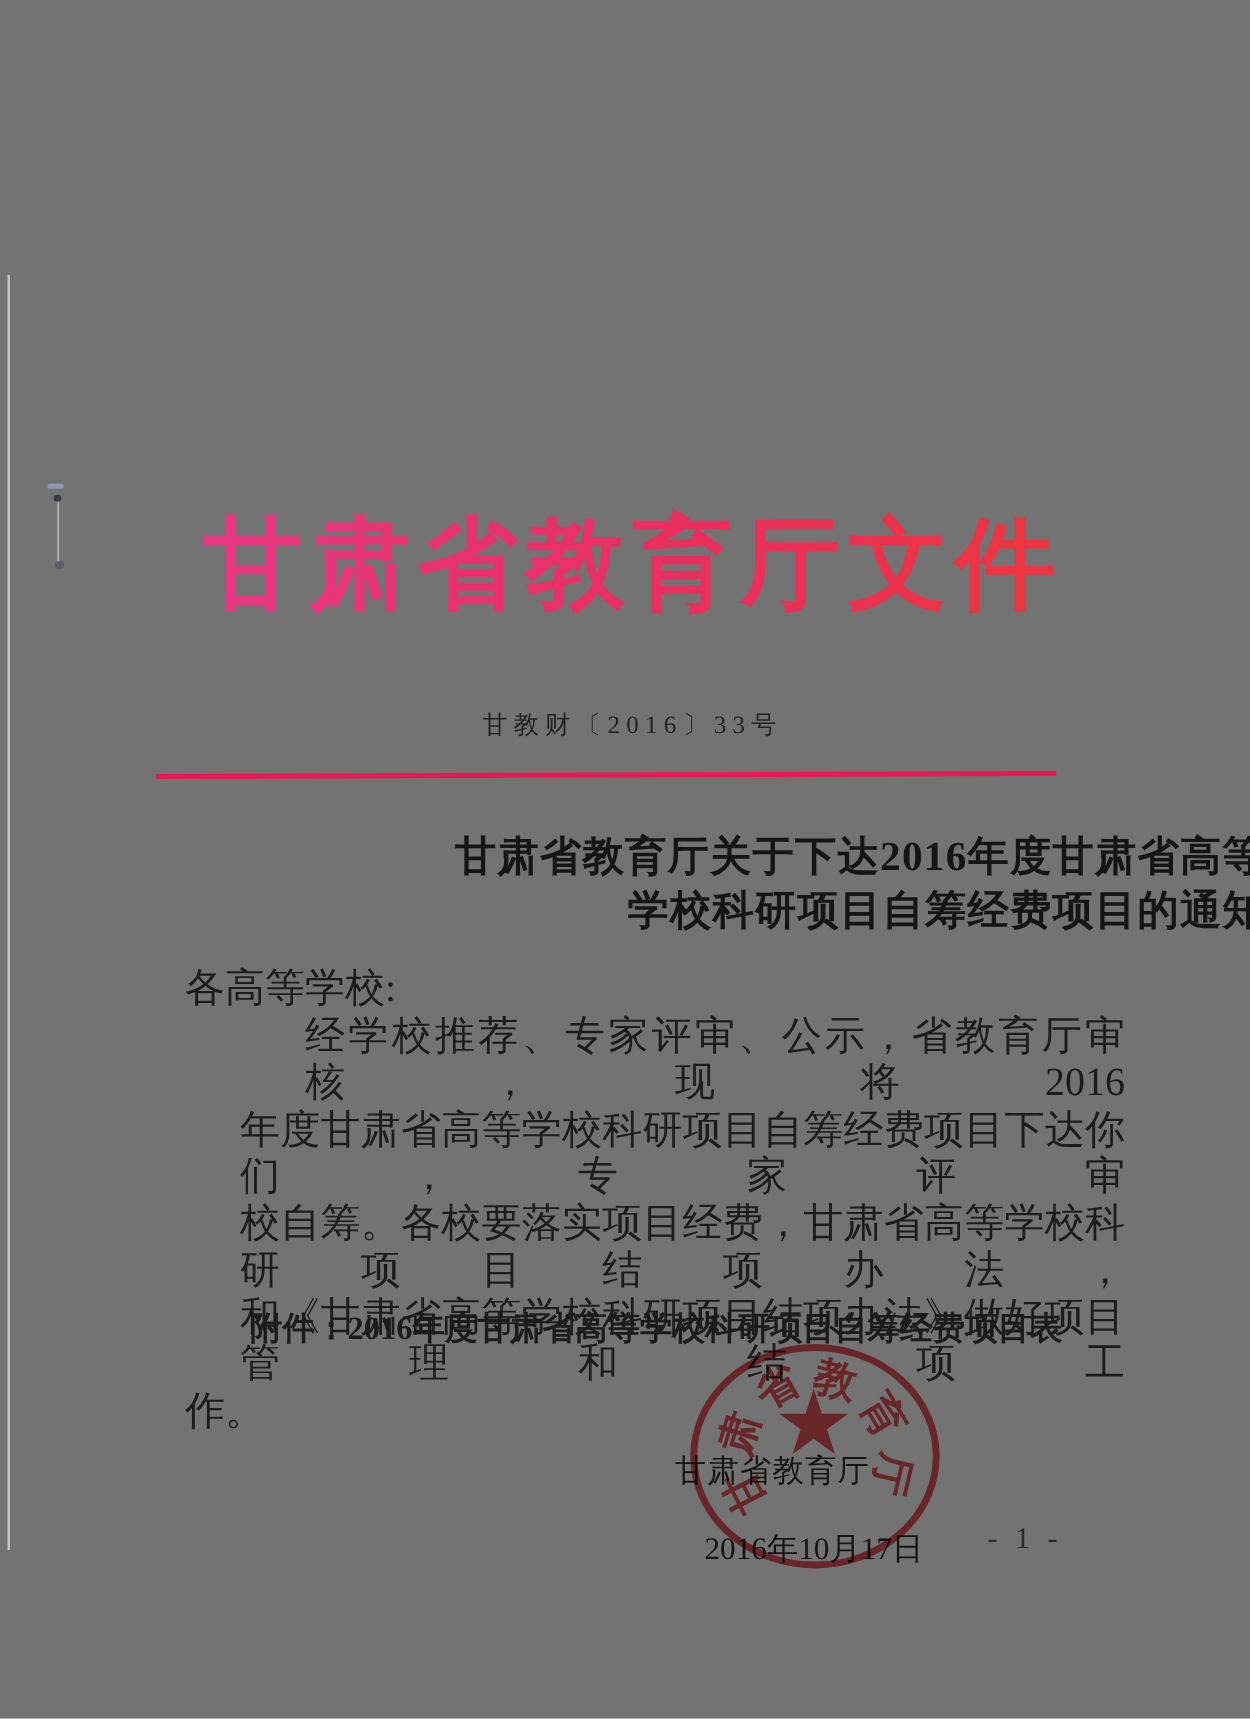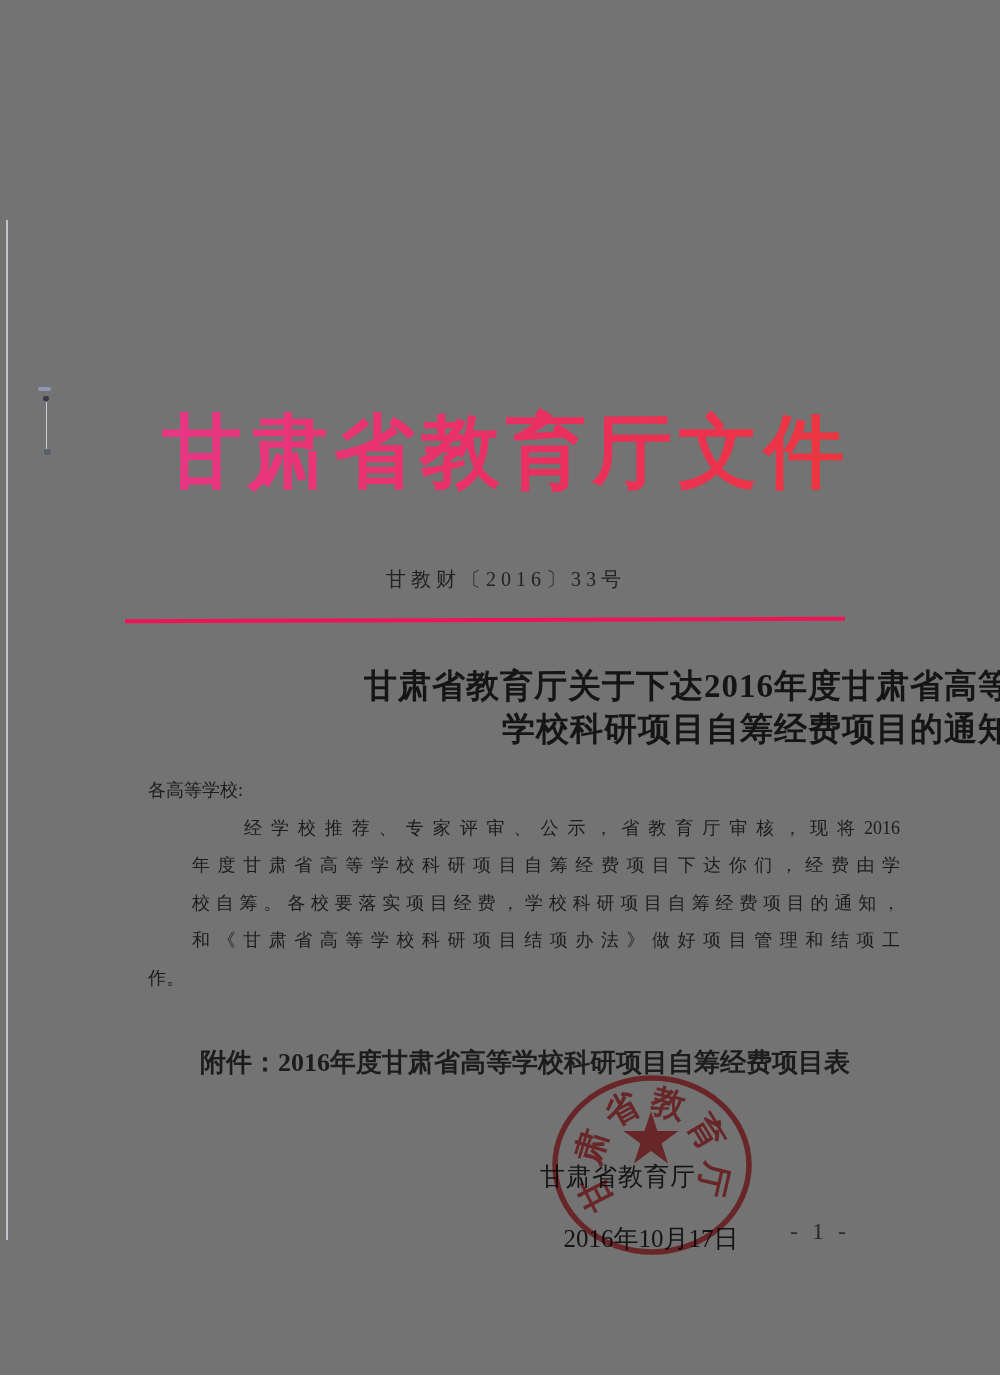--- a/index.html
+++ b/index.html
@@ -73,7 +73,7 @@
   
   .body-block {
     position: absolute; left: 148px; top: 772px; width: 708px;
-    font-size: 18px; line-height: 37.5px;
+    font-size: 32px; line-height: 37.5px;
     color: #1c1c1c;
   }
   .body-line { width: 708px; white-space: nowrap; }

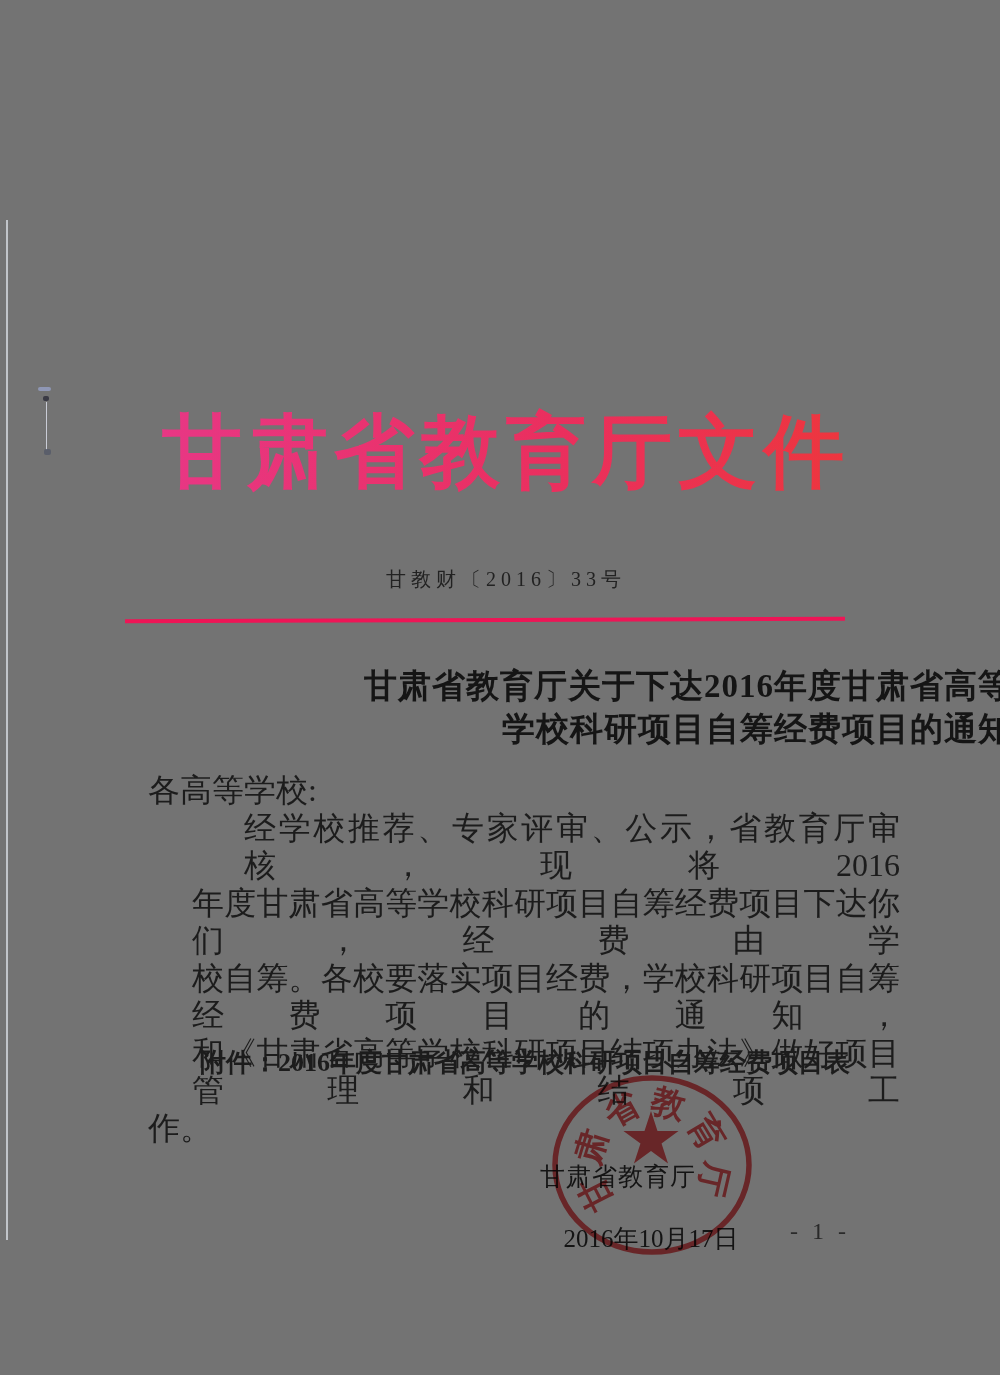--- a/index.html
+++ b/index.html
@@ -143,7 +143,7 @@
   <div class="body-block">
     <div class="body-line">各高等学校:</div>
     <div class="body-line jfull indent">经学校推荐、专家评审、公示，省教育厅审核，现将2016</div>
-    <div class="body-line jfull">年度甘肃省高等学校科研项目自筹经费项目下达你们，经费由学</div>
+    <div class="body-line jfull">年度甘肃省高等学校科研项目自筹经费项目下达你们，专家评审</div>
     <div class="body-line jfull">校自筹。各校要落实项目经费，学校科研项目自筹经费项目的通知，</div>
     <div class="body-line jfull">和《甘肃省高等学校科研项目结项办法》做好项目管理和结项工</div>
     <div class="body-line">作。</div>

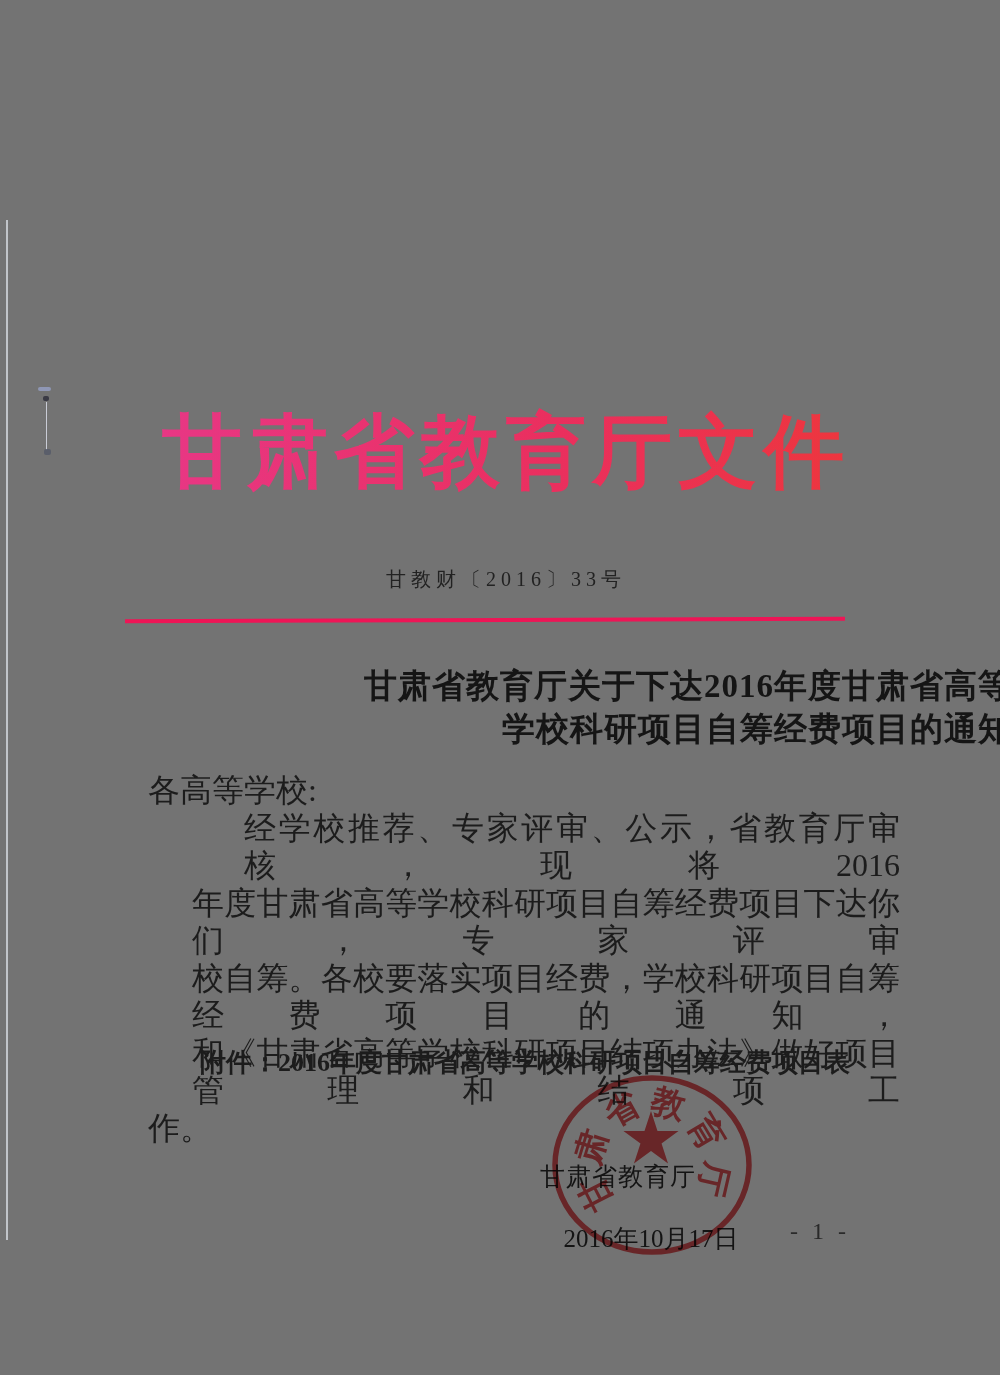--- a/index.html
+++ b/index.html
@@ -144,7 +144,7 @@
     <div class="body-line">各高等学校:</div>
     <div class="body-line jfull indent">经学校推荐、专家评审、公示，省教育厅审核，现将2016</div>
     <div class="body-line jfull">年度甘肃省高等学校科研项目自筹经费项目下达你们，专家评审</div>
-    <div class="body-line jfull">校自筹。各校要落实项目经费，学校科研项目自筹经费项目的通知，</div>
+    <div class="body-line jfull">校自筹。各校要落实项目经费，甘肃省高等学校科研项目结项办法，</div>
     <div class="body-line jfull">和《甘肃省高等学校科研项目结项办法》做好项目管理和结项工</div>
     <div class="body-line">作。</div>
   </div>

